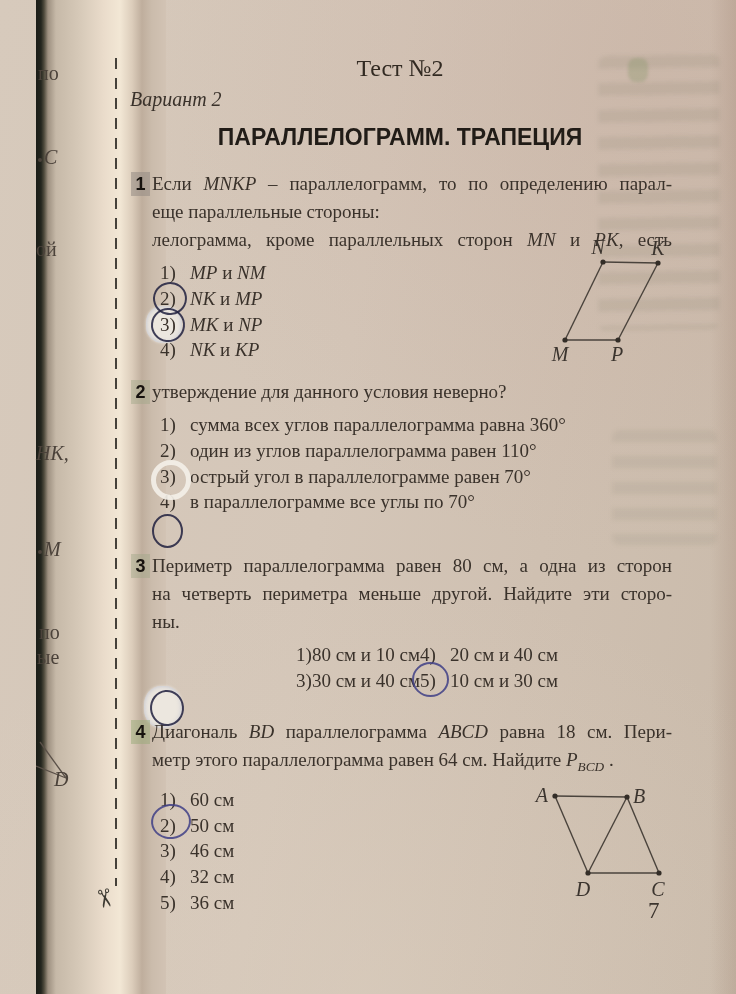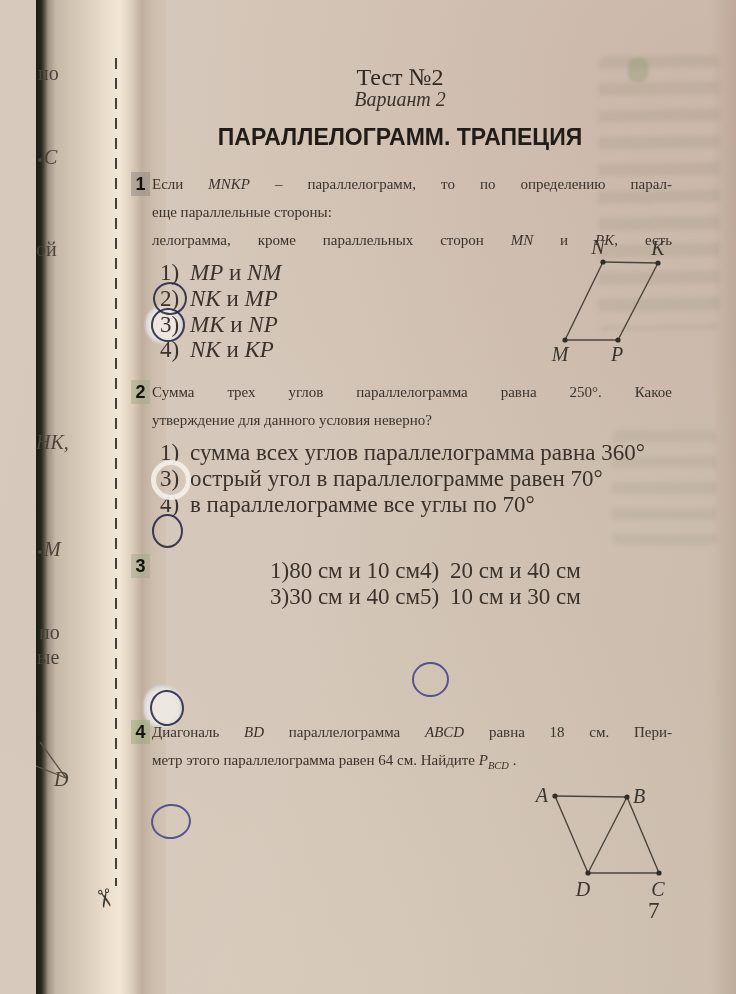--- a/index.html
+++ b/index.html
@@ -39,7 +39,7 @@
   .edge-right{position:absolute;right:0;top:0;width:26px;height:100%;
     background:linear-gradient(90deg,transparent,rgba(138,106,88,.20));}
   
-  .test-title{position:absolute;left:130px;top:64px;width:540px;text-align:center;
+  .test-title{position:absolute;left:130px;top:55px;width:540px;text-align:center;
     font-size:24px;color:#322a22;}
   .variant{position:absolute;left:130px;top:88px;width:540px;text-align:center;
     font-size:20px;font-style:italic;color:#3a322b;}

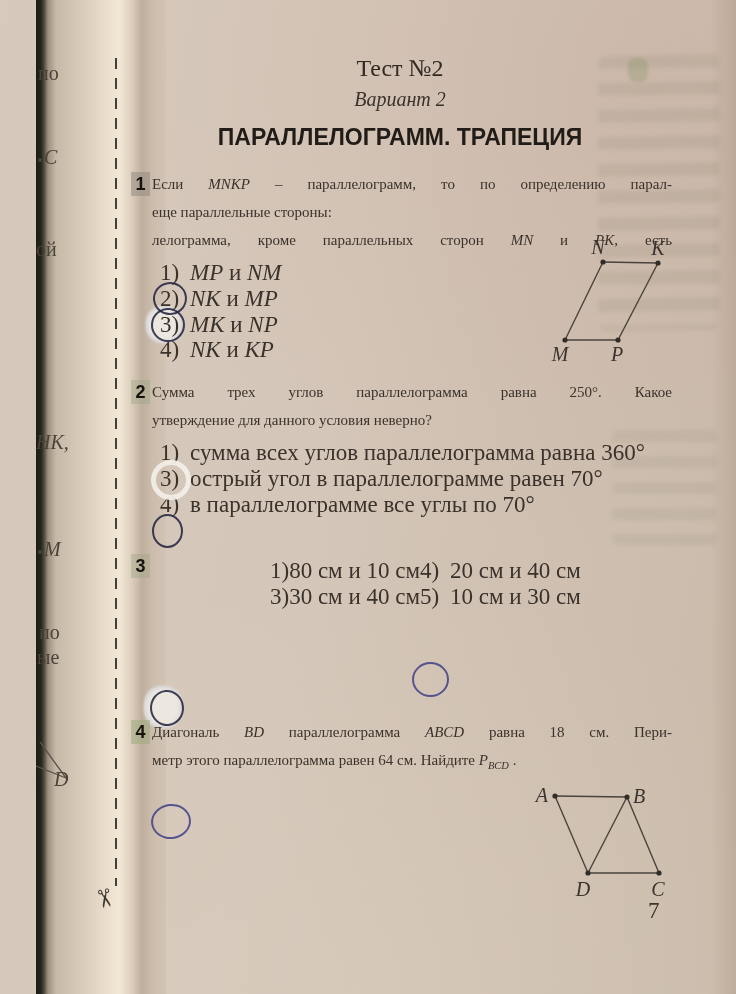--- a/index.html
+++ b/index.html
@@ -41,7 +41,7 @@
   
   .test-title{position:absolute;left:130px;top:55px;width:540px;text-align:center;
     font-size:24px;color:#322a22;}
-  .variant{position:absolute;left:130px;top:88px;width:540px;text-align:center;
+  .variant{position:absolute;left:130px;top:88px;width:540px;
     font-size:20px;font-style:italic;color:#3a322b;}
   .heading{position:absolute;left:130px;top:124px;width:540px;text-align:center;margin:0;
     font-family:Liberation Sans, sans-serif;font-weight:bold;font-size:23px;color:#211c17;}

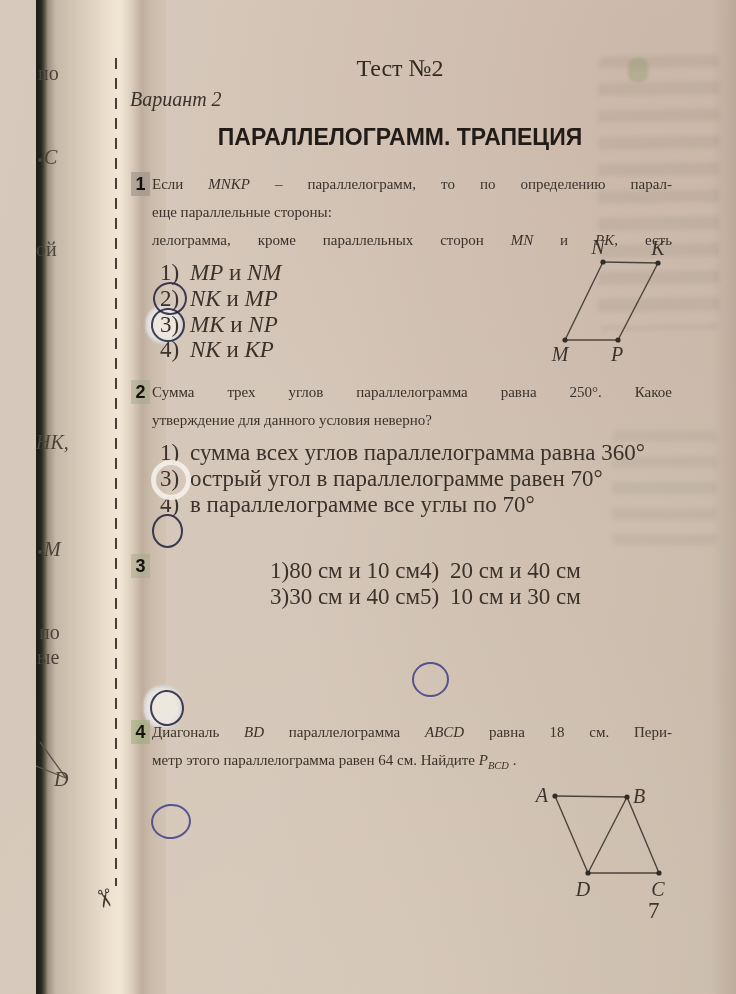--- a/index.html
+++ b/index.html
@@ -54,7 +54,7 @@
   .badge.b2,.badge.b3{background:rgba(160,166,136,.45);}
   .badge.b4{background:rgba(152,170,120,.50);}
   .qtext{margin-left:22px;}
-  .ln{width:520px;line-height:28px;font-size:15px;}
+  .ln{width:520px;line-height:28px;font-size:19px;}
   .j{text-align:justify;text-align-last:justify;}
   .opts{margin-left:30px;margin-top:6px;}
   .opt{line-height:25.8px;font-size:23px;white-space:nowrap;}

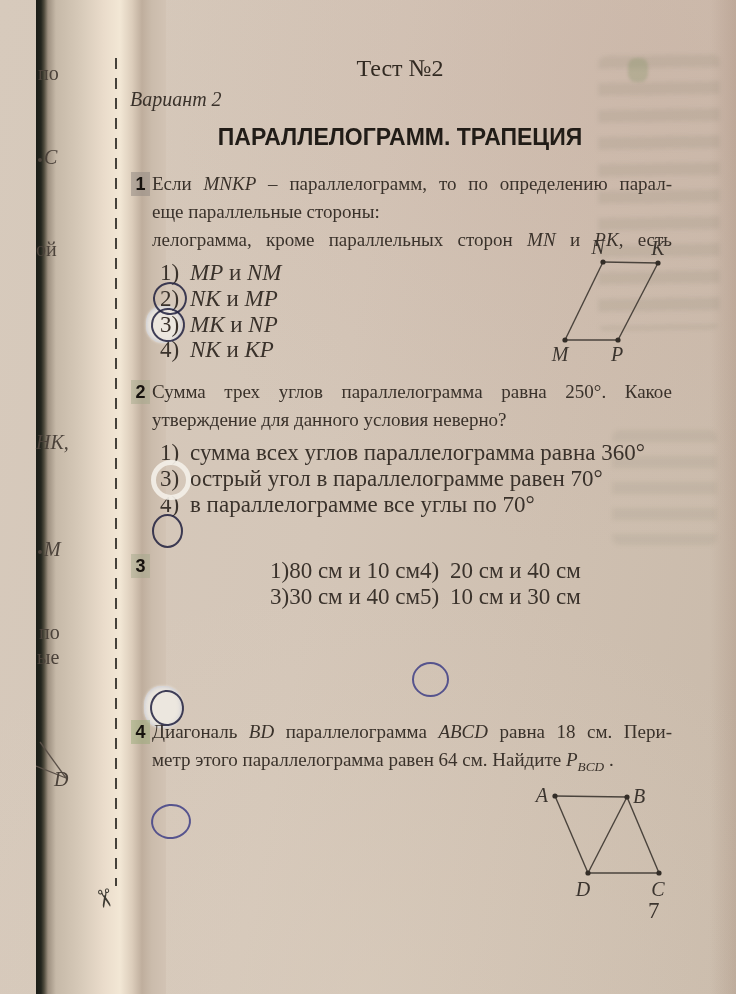--- a/index.html
+++ b/index.html
@@ -57,7 +57,7 @@
   .ln{width:520px;line-height:28px;font-size:19px;}
   .j{text-align:justify;text-align-last:justify;}
   .opts{margin-left:30px;margin-top:6px;}
-  .opt{line-height:25.8px;font-size:23px;white-space:nowrap;}
+  .opt{line-height:25.8px;font-size:19px;white-space:nowrap;}
   .mk{display:inline-block;width:30px;}
   .cols{display:flex;}
   .col-l{width:260px;text-align:right;}

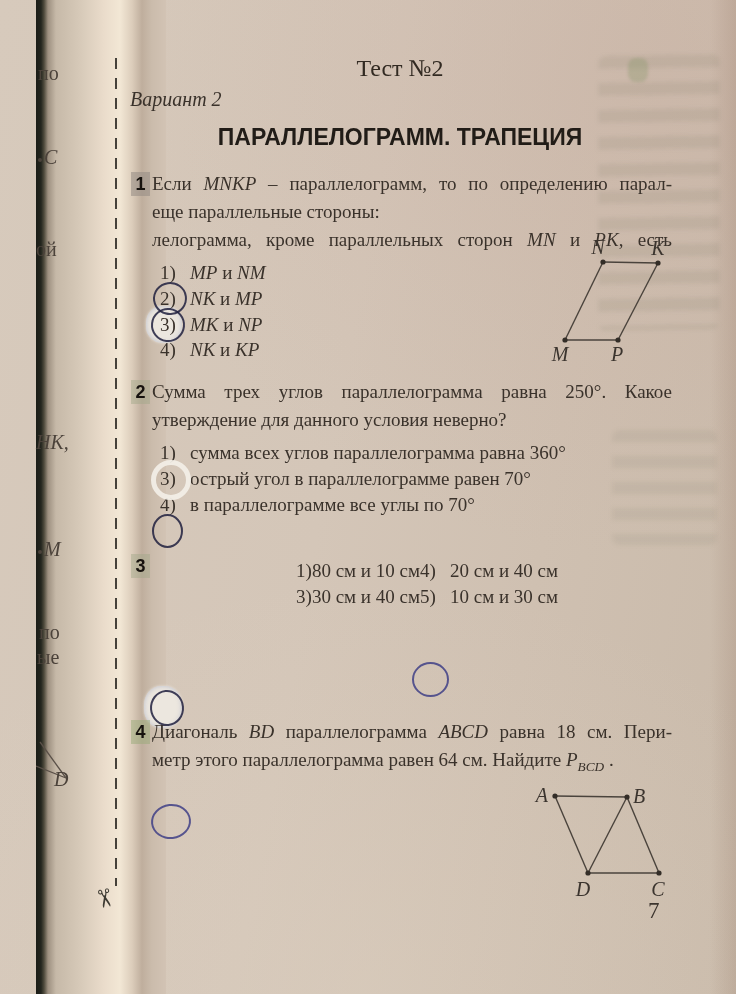--- a/index.html
+++ b/index.html
@@ -143,7 +143,6 @@
   <section class="q" style="top:378px;">
     <span class="badge b2">2</span>
     <div class="qtext">
-      <div class="ln j"><span>Сумма трех углов параллелограмма равна 250°. Какое</span></div>
       <div class="ln"><span>утверждение для данного условия неверно?</span></div>
     </div>
     <div class="opts">

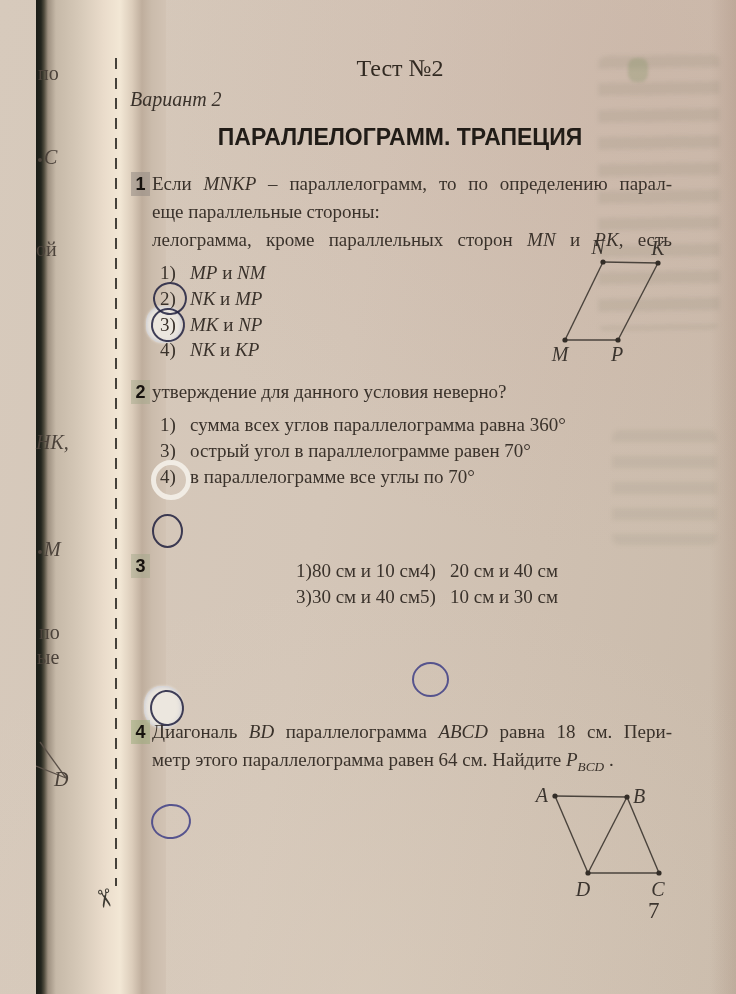--- a/index.html
+++ b/index.html
@@ -86,7 +86,7 @@
     <span class="fragdot" style="left:2px;top:158px;"></span>
     <span class="frag it" style="left:8px;top:146px;">С</span>
     <span class="frag" style="left:0px;top:238px;text-align:right;">ой</span>
-    <span class="frag it" style="left:0px;top:431px;">НК,</span>
+    <span class="frag it" style="left:0px;top:442px;">НК,</span>
     <span class="fragdot" style="left:2px;top:550px;"></span>
     <span class="frag it" style="left:8px;top:538px;">М</span>
     <span class="frag" style="left:3px;top:621px;">по</span>

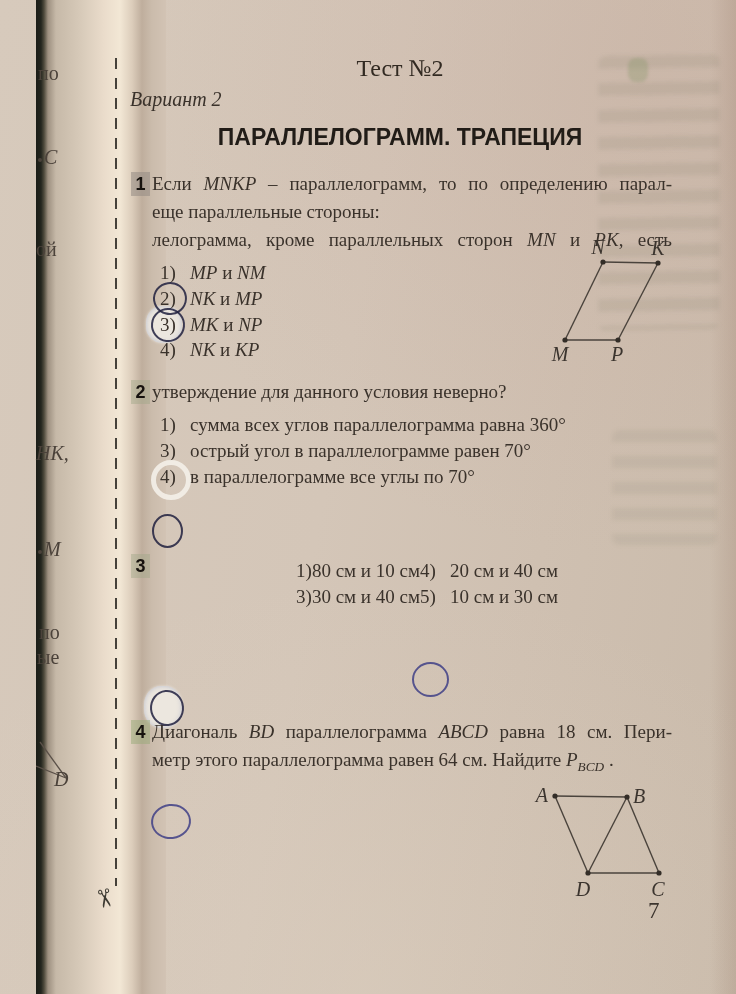--- a/index.html
+++ b/index.html
@@ -147,6 +147,7 @@
     </div>
     <div class="opts">
       <div class="opt"><span class="mk">1)</span><span>сумма всех углов параллелограмма равна 360°</span></div>
+      <div class="opt"><span class="mk">2)</span><span>один из углов параллелограмма равен 110°</span></div>
       <div class="opt"><span class="mk">3)</span><span>острый угол в параллелограмме равен 70°</span></div>
       <div class="opt"><span class="mk">4)</span><span>в параллелограмме все углы по 70°</span></div>
     </div>

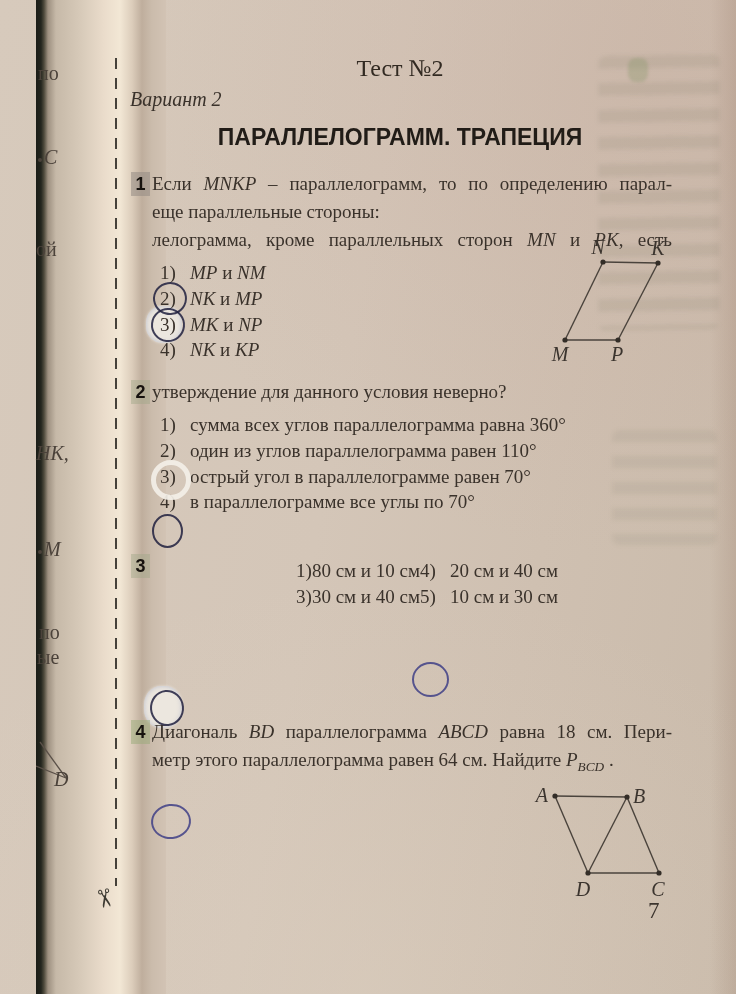--- a/index.html
+++ b/index.html
@@ -155,6 +155,11 @@
 
   <section class="q" style="top:552px;">
     <span class="badge b3">3</span>
+    <div class="qtext">
+      <div class="ln j"><span>Периметр параллелограмма равен 80 см, а одна из сторон</span></div>
+      <div class="ln j"><span>на четверть периметра меньше другой. Найдите эти сторо-</span></div>
+      <div class="ln"><span>ны.</span></div>
+    </div>
     <div class="opts cols">
       <div class="col-l">
         <div class="opt"><span class="mk">1)</span><span>80 см и 10 см</span></div>

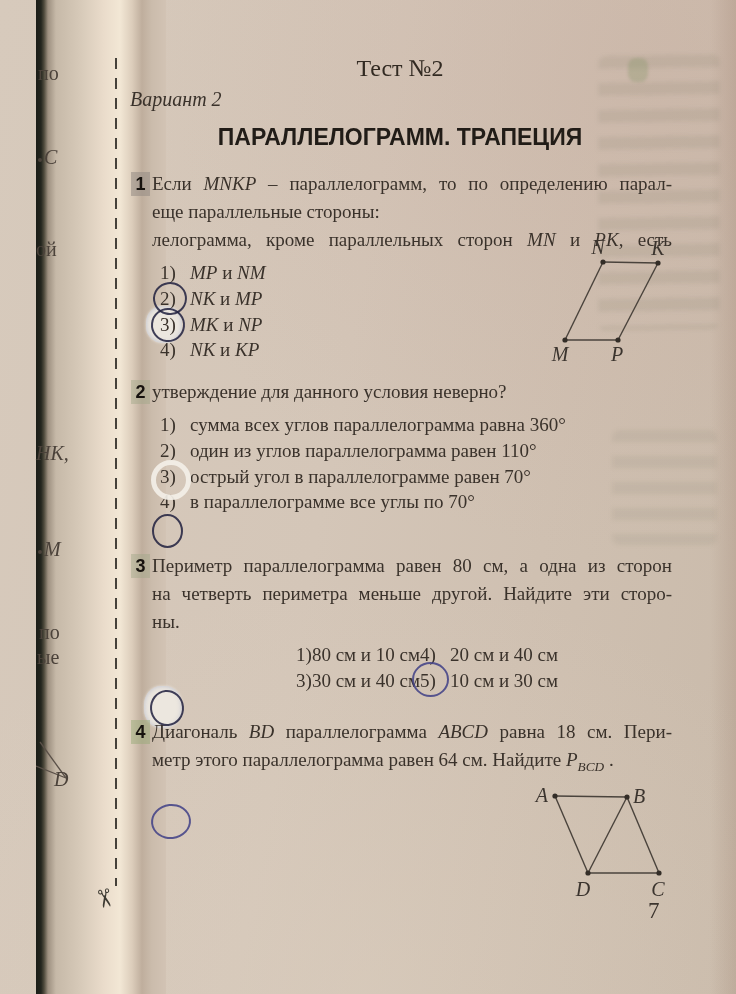--- a/index.html
+++ b/index.html
@@ -178,6 +178,13 @@
       <div class="ln j"><span>Диагональ </span><em>BD</em><span> параллелограмма </span><em>ABCD</em><span> равна 18 см. Пери-</span></div>
       <div class="ln"><span>метр этого параллелограмма равен 64 см. Найдите </span><em>P</em><sub style="font-size:70%"><em>BCD</em></sub><span> .</span></div>
     </div>
+    <div class="opts">
+      <div class="opt"><span class="mk">1)</span><span>60 см</span></div>
+      <div class="opt"><span class="mk">2)</span><span>50 см</span></div>
+      <div class="opt"><span class="mk">3)</span><span>46 см</span></div>
+      <div class="opt"><span class="mk">4)</span><span>32 см</span></div>
+      <div class="opt"><span class="mk">5)</span><span>36 см</span></div>
+    </div>
   </section>
 
   <svg class="diagram" style="left:520px;top:776px;" width="200" height="135">

